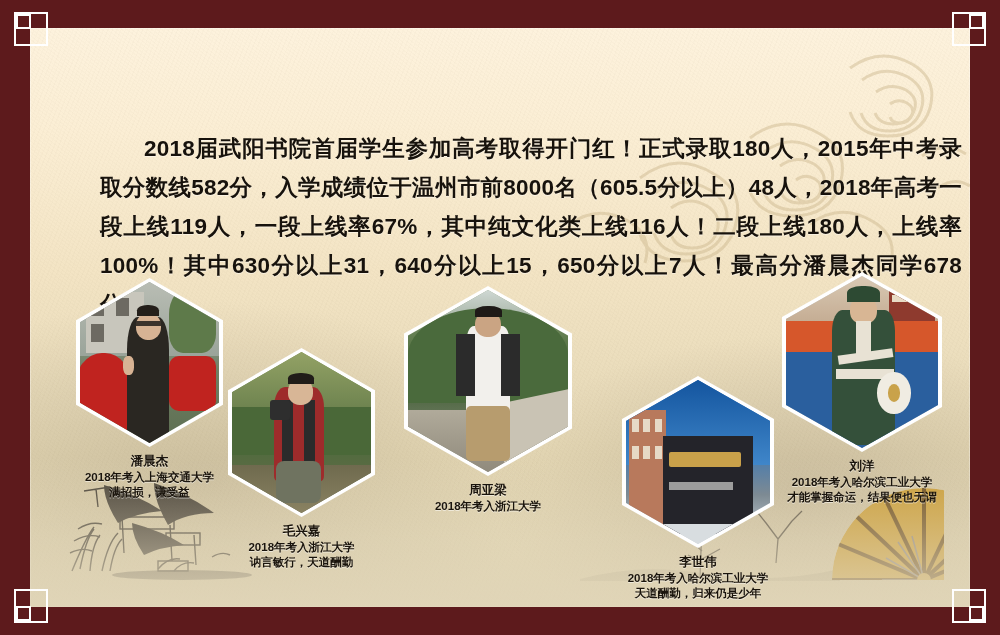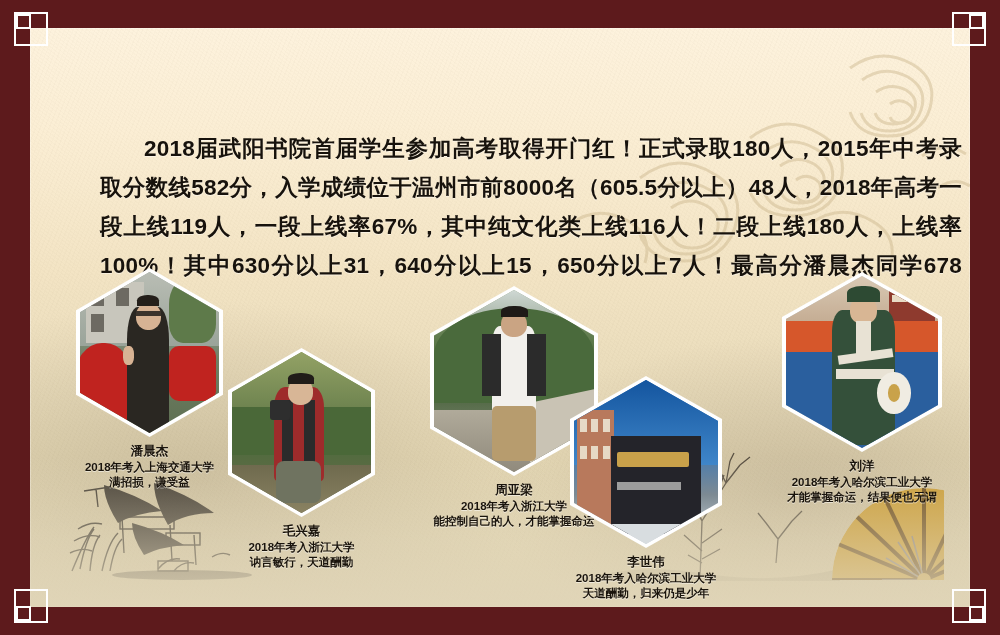--- a/index.html
+++ b/index.html
@@ -197,7 +197,7 @@
 
     <div class="mist"></div>
 
-    <div class="student" style="left:46px;top:240px;">
+    <div class="student" style="left:46px;top:250px;">
       <div class="hexwrap" style="width:147px;height:169px;">
         <div class="hexinner">
           <div class="photo" style="background:

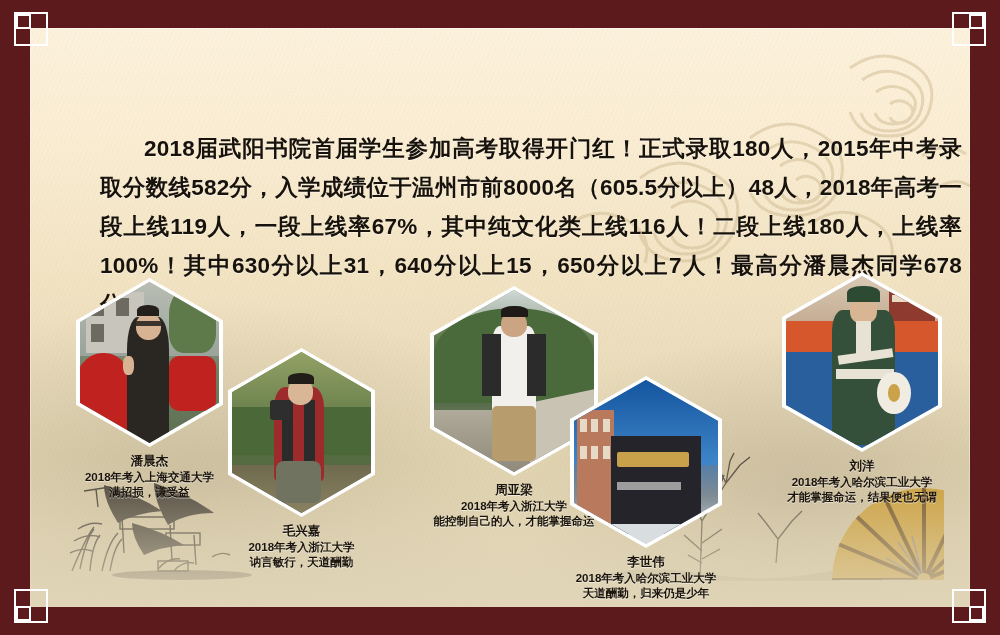--- a/index.html
+++ b/index.html
@@ -249,7 +249,7 @@
       </div>
     </div>
 
-    <div class="student" style="left:400px;top:258px;">
+    <div class="student" style="left:374px;top:258px;">
       <div class="hexwrap" style="width:168px;height:190px;">
         <div class="hexinner">
           <div class="photo" style="background:linear-gradient(180deg,#8fa07e 0%,#5e7a4c 28%,#456038 52%,#9a9a8e 100%);">

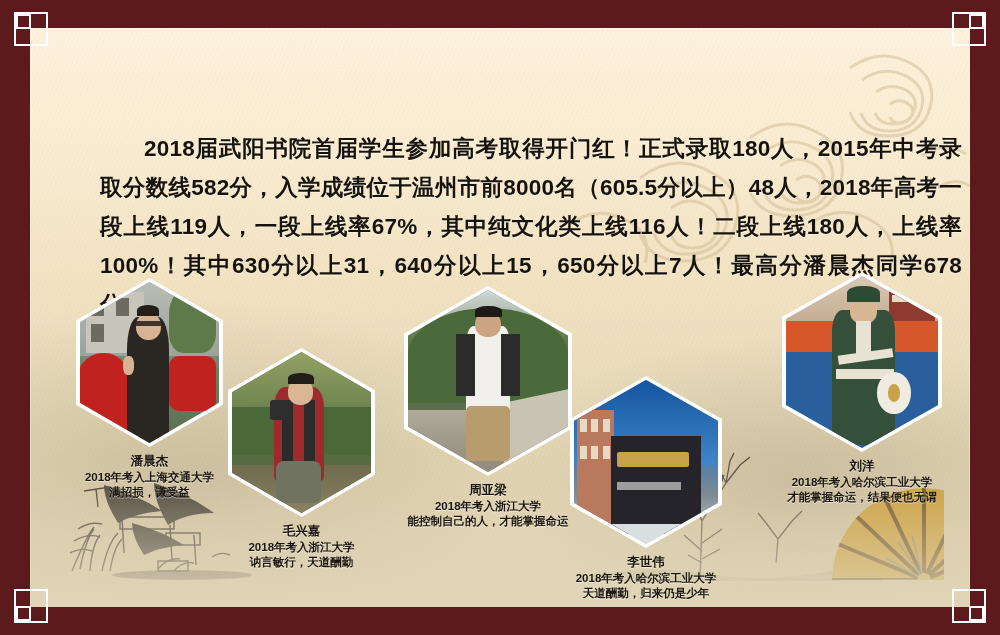--- a/index.html
+++ b/index.html
@@ -269,7 +269,6 @@
       <div class="caption">
         <div class="nm">周亚梁</div>
         <div>2018年考入浙江大学</div>
-        <div>能控制自己的人，才能掌握命运</div>
       </div>
     </div>
 

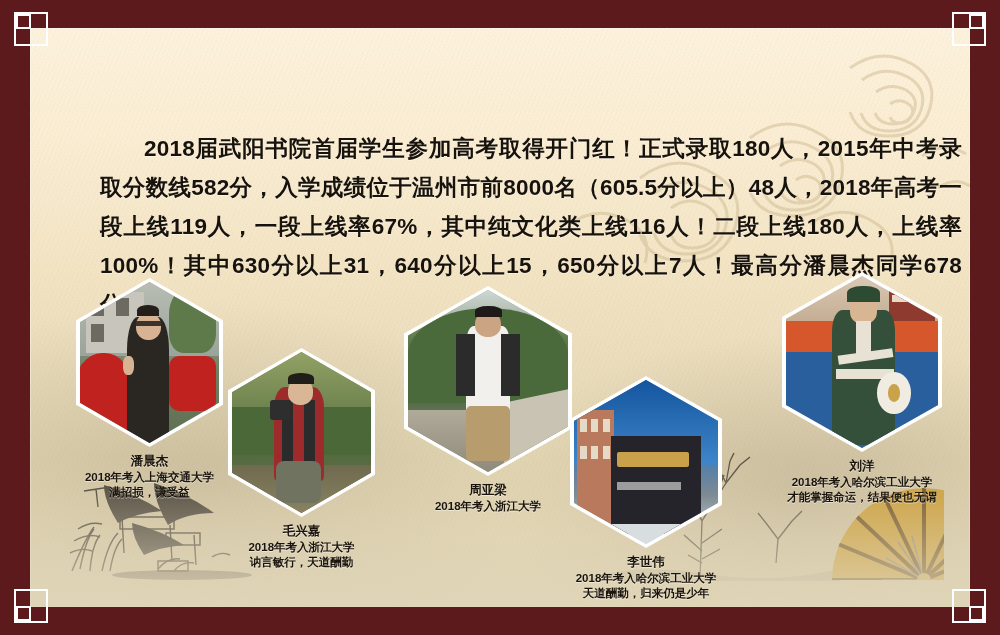--- a/index.html
+++ b/index.html
@@ -272,7 +272,7 @@
       </div>
     </div>
 
-    <div class="student" style="left:540px;top:348px;">
+    <div class="student" style="left:592px;top:348px;">
       <div class="hexwrap" style="width:152px;height:172px;">
         <div class="hexinner">
           <div class="photo" style="background:linear-gradient(180deg,#1e5fa8 0%,#2d74bd 34%,#7d8a93 70%,#cfd6da 100%);">

